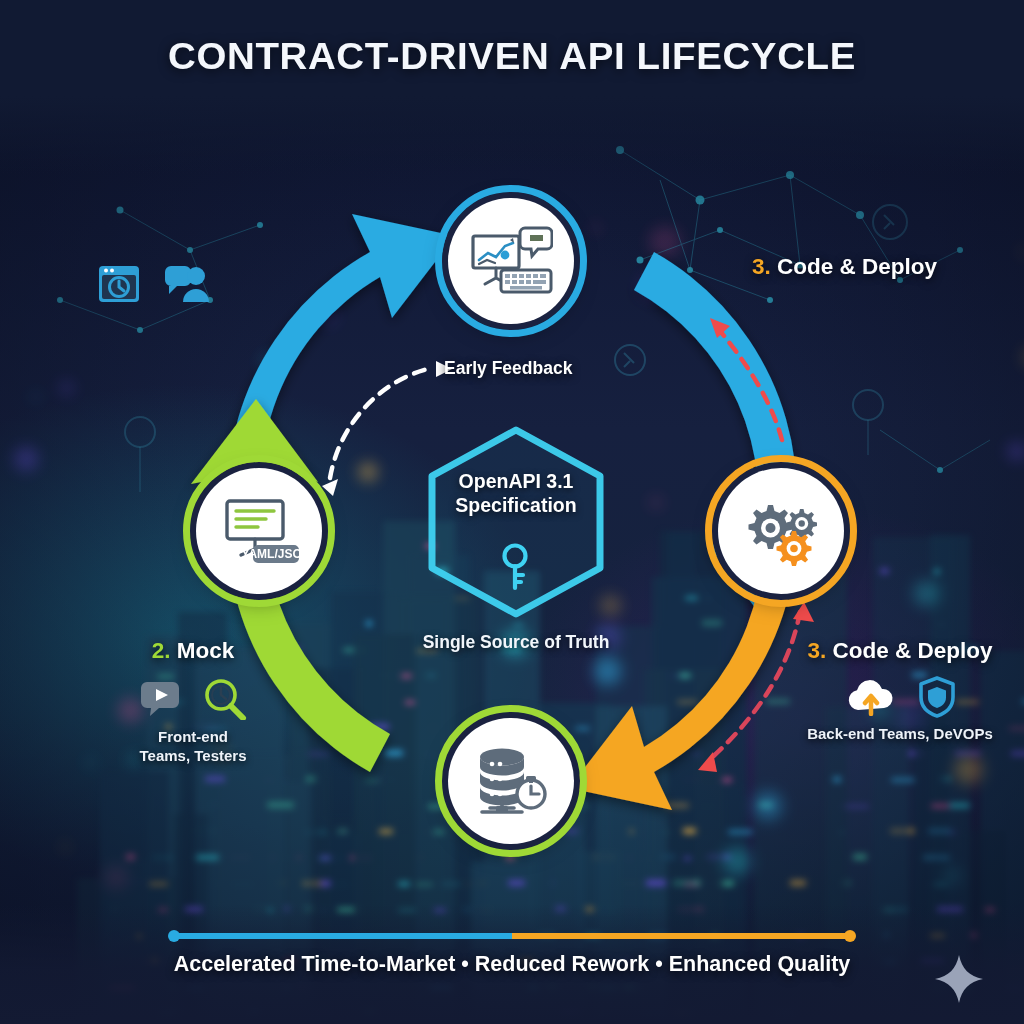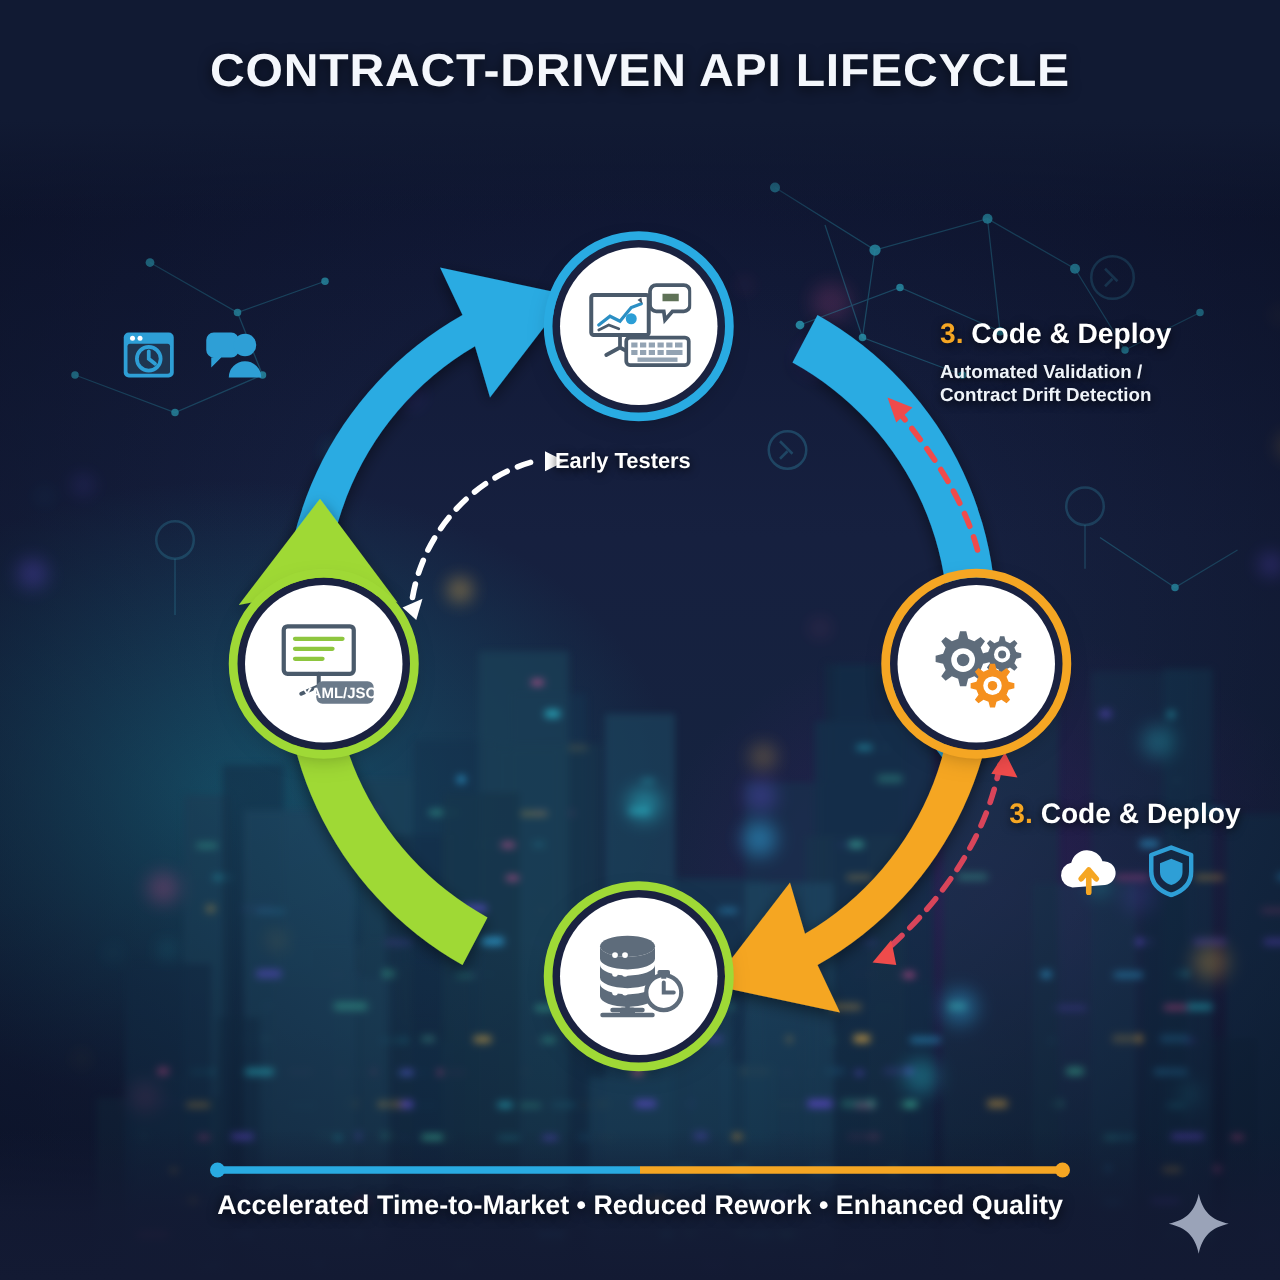--- a/index.html
+++ b/index.html
@@ -751,10 +751,6 @@
       <span class="num">3.</span>
       <span>Code &amp; Deploy</span>
     </div>
-    <div class="sub">
-      <div>Automated Validation /</div>
-      <div>Contract Drift Detection</div>
-    </div>
   </div>
 
   <div class="step code-bot">

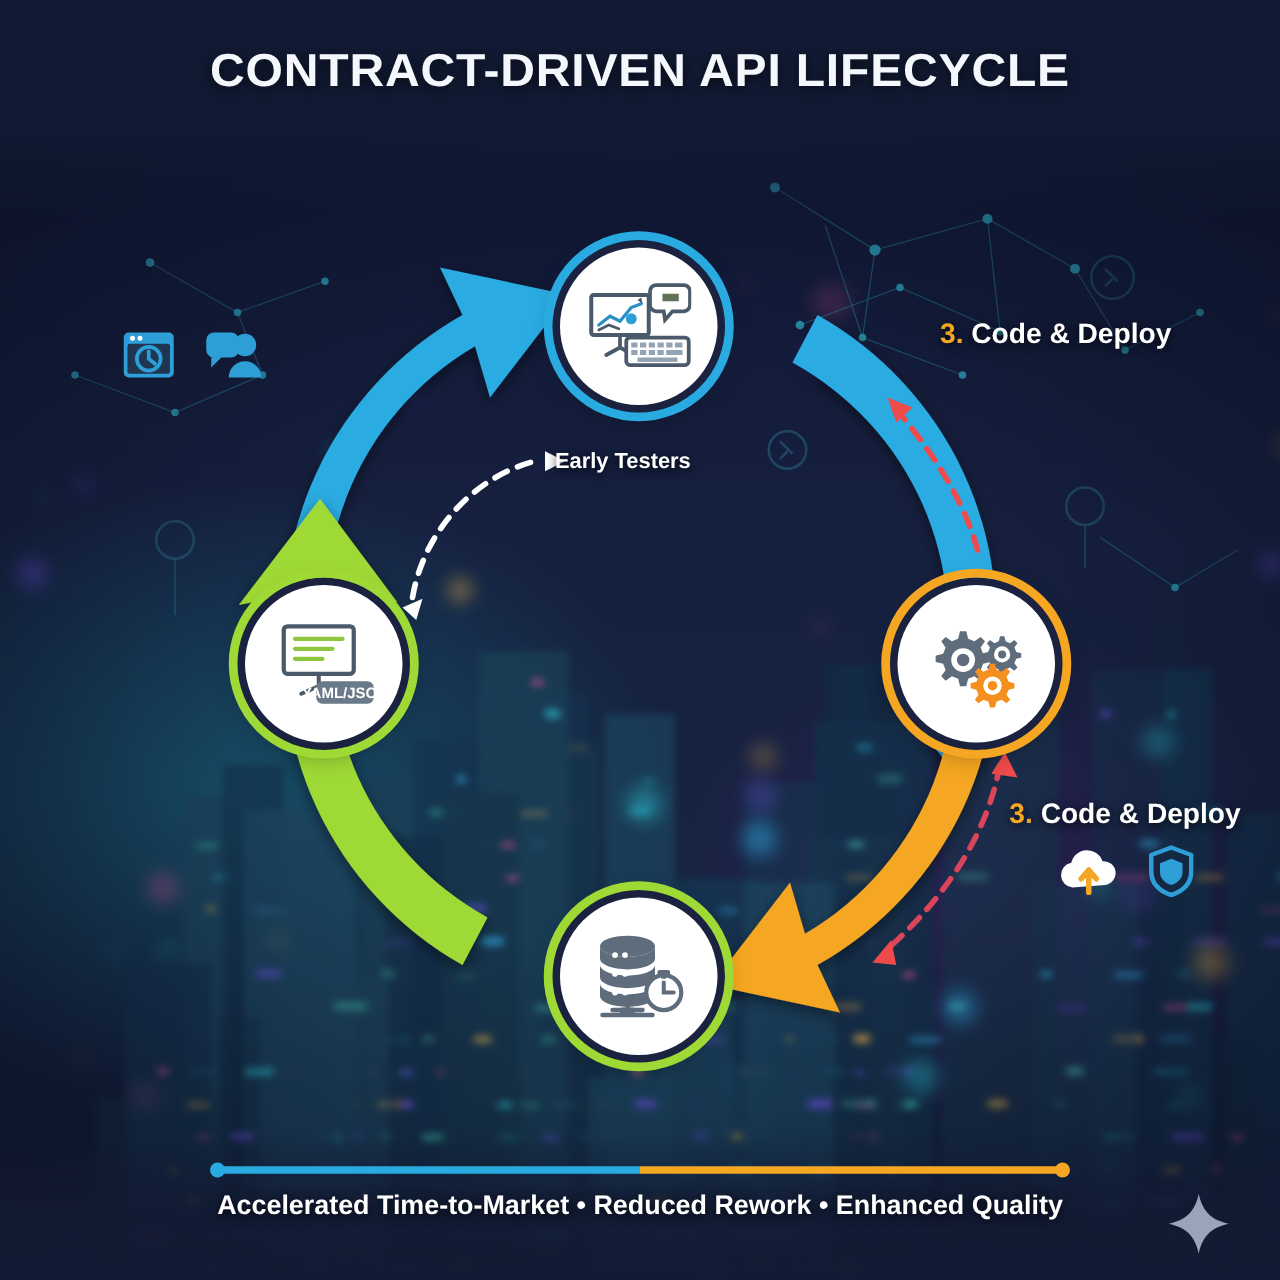--- a/index.html
+++ b/index.html
@@ -770,7 +770,7 @@
     </div>
   </div>
 
-  <div class="feedback-label">Early Testers</div>
+  <div class="feedback-label">Early Feedback</div>
 
   <div class="bar-wrap">
     <div class="bar"></div>

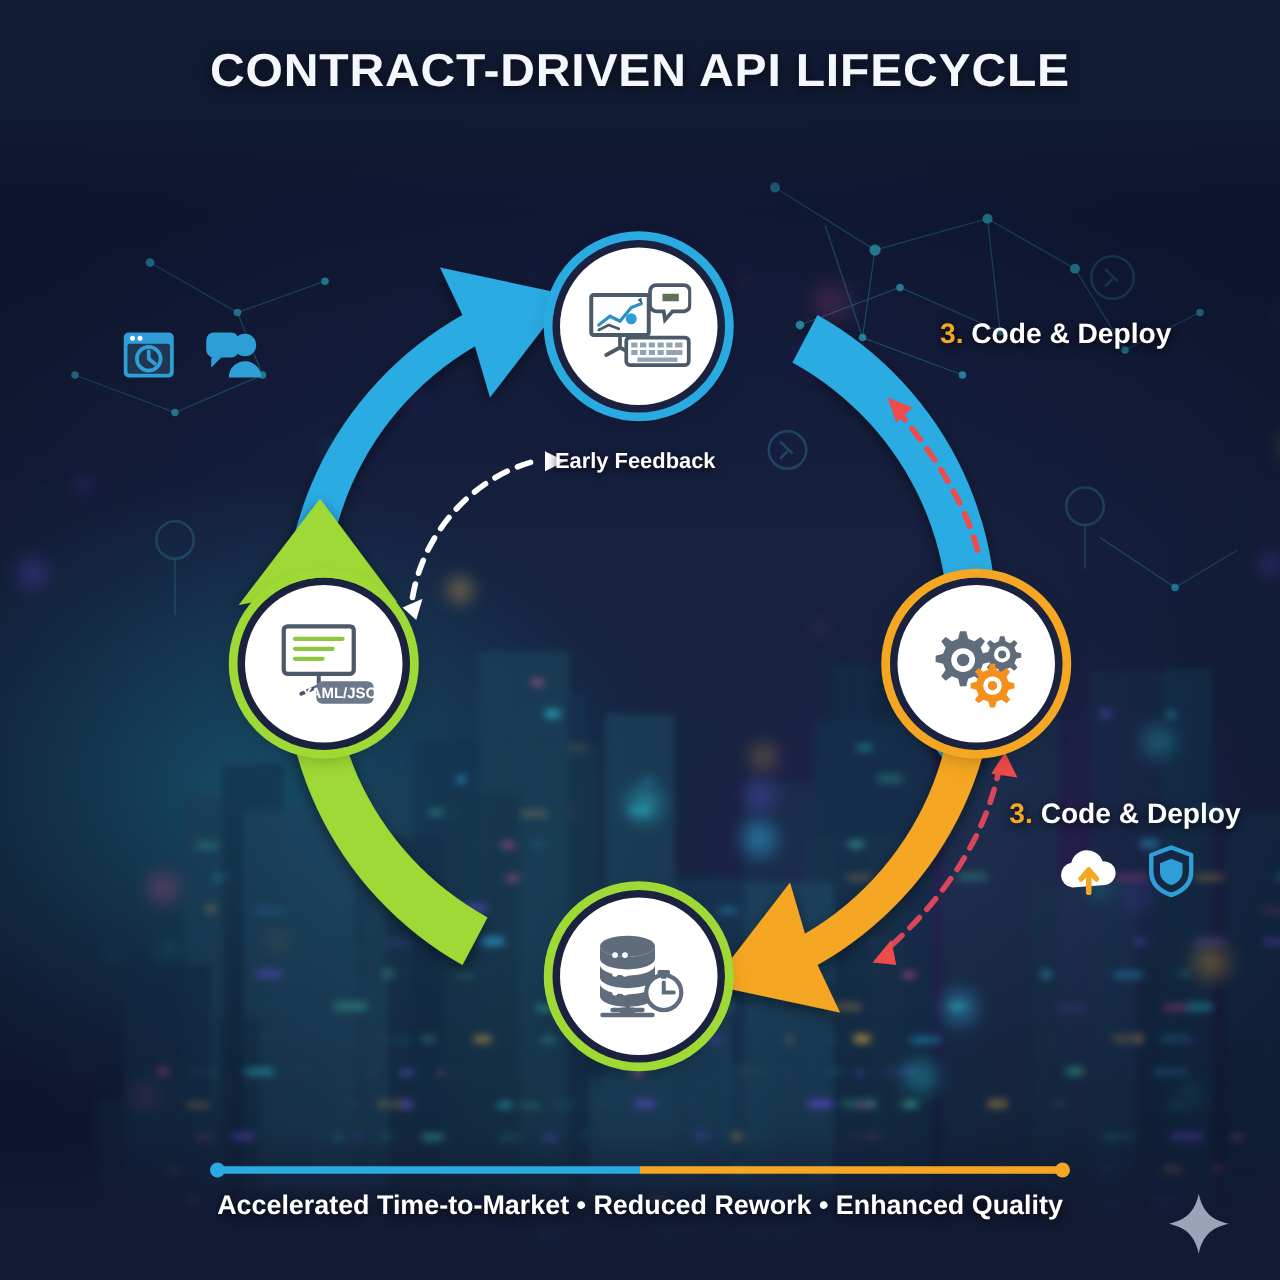--- a/index.html
+++ b/index.html
@@ -726,6 +726,21 @@
     </svg>
   </div>
 
+  <div class="hex-wrap">
+    <svg width="184" height="196" viewBox="0 0 184 196" style="position:absolute;left:0;top:0">
+      <polygon points="92,6 176,52 176,144 92,190 8,144 8,52" fill="rgba(40,180,215,0.07)" stroke="#3fd2f2" stroke-width="7" stroke-linejoin="round" opacity=".95"></polygon>
+    </svg>
+    <div class="hex-text">
+      <div>OpenAPI 3.1</div>
+      <div>Specification</div>
+    </div>
+    <svg width="40" height="52" viewBox="0 0 40 52" style="position:absolute;left:72px;top:118px">
+      <circle cx="19" cy="14" r="10.5" fill="none" stroke="#3fd2f2" stroke-width="4.2"></circle>
+      <path d="M19 24 v22" stroke="#3fd2f2" stroke-width="4.2" stroke-linecap="round"></path>
+      <path d="M19 33 h8 M19 40 h6" stroke="#3fd2f2" stroke-width="4.2" stroke-linecap="round"></path>
+    </svg>
+    <div class="hex-cap">Single Source of Truth</div>
+  </div>
 
   <div class="step design">
     <div class="icons">

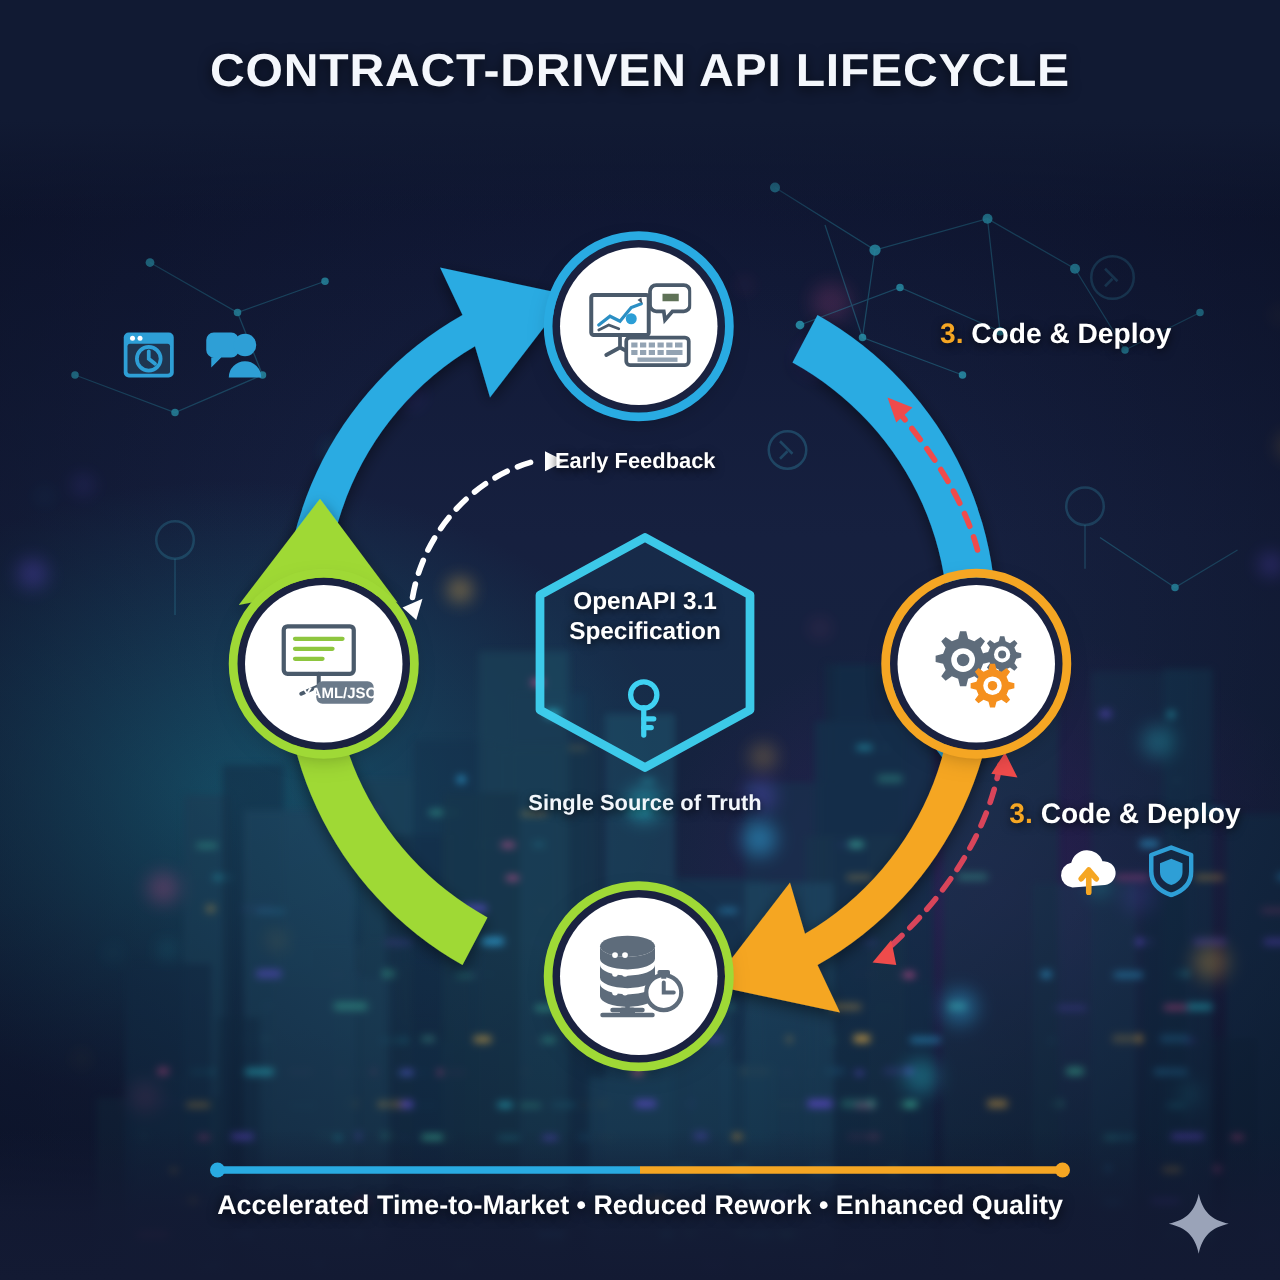--- a/index.html
+++ b/index.html
@@ -760,6 +760,28 @@
     </div>
   </div>
 
+  <div class="step mock">
+    <div class="head">
+      <span class="num">2.</span>
+      <span>Mock</span>
+    </div>
+    <div class="icons">
+      <svg width="42" height="38" viewBox="0 0 42 38">
+        <path d="M2 8 a6 6 0 0 1 6 -6 h26 a6 6 0 0 1 6 6 v14 a6 6 0 0 1 -6 6 h-14 l-9 8 1 -8 h-4 a6 6 0 0 1 -6 -6 z" fill="#6c7c8c"></path>
+        <polygon points="17,9 29,15 17,21" fill="#ffffff"></polygon>
+      </svg>
+      <svg width="44" height="42" viewBox="0 0 44 42">
+        <circle cx="18" cy="17" r="14" fill="none" stroke="#9fd936" stroke-width="3.6"></circle>
+        <circle cx="18" cy="17" r="9" fill="none" stroke="#2a3f52" stroke-width="2" opacity=".8"></circle>
+        <path d="M18 10 v7 l5 4" stroke="#2a3f52" stroke-width="2.6" fill="none" stroke-linecap="round"></path>
+        <path d="M28 28 L40 40" stroke="#9fd936" stroke-width="6" stroke-linecap="round"></path>
+      </svg>
+    </div>
+    <div class="sub">
+      <div>Front-end</div>
+      <div>Teams, Testers</div>
+    </div>
+  </div>
 
   <div class="step code-top">
     <div class="head">

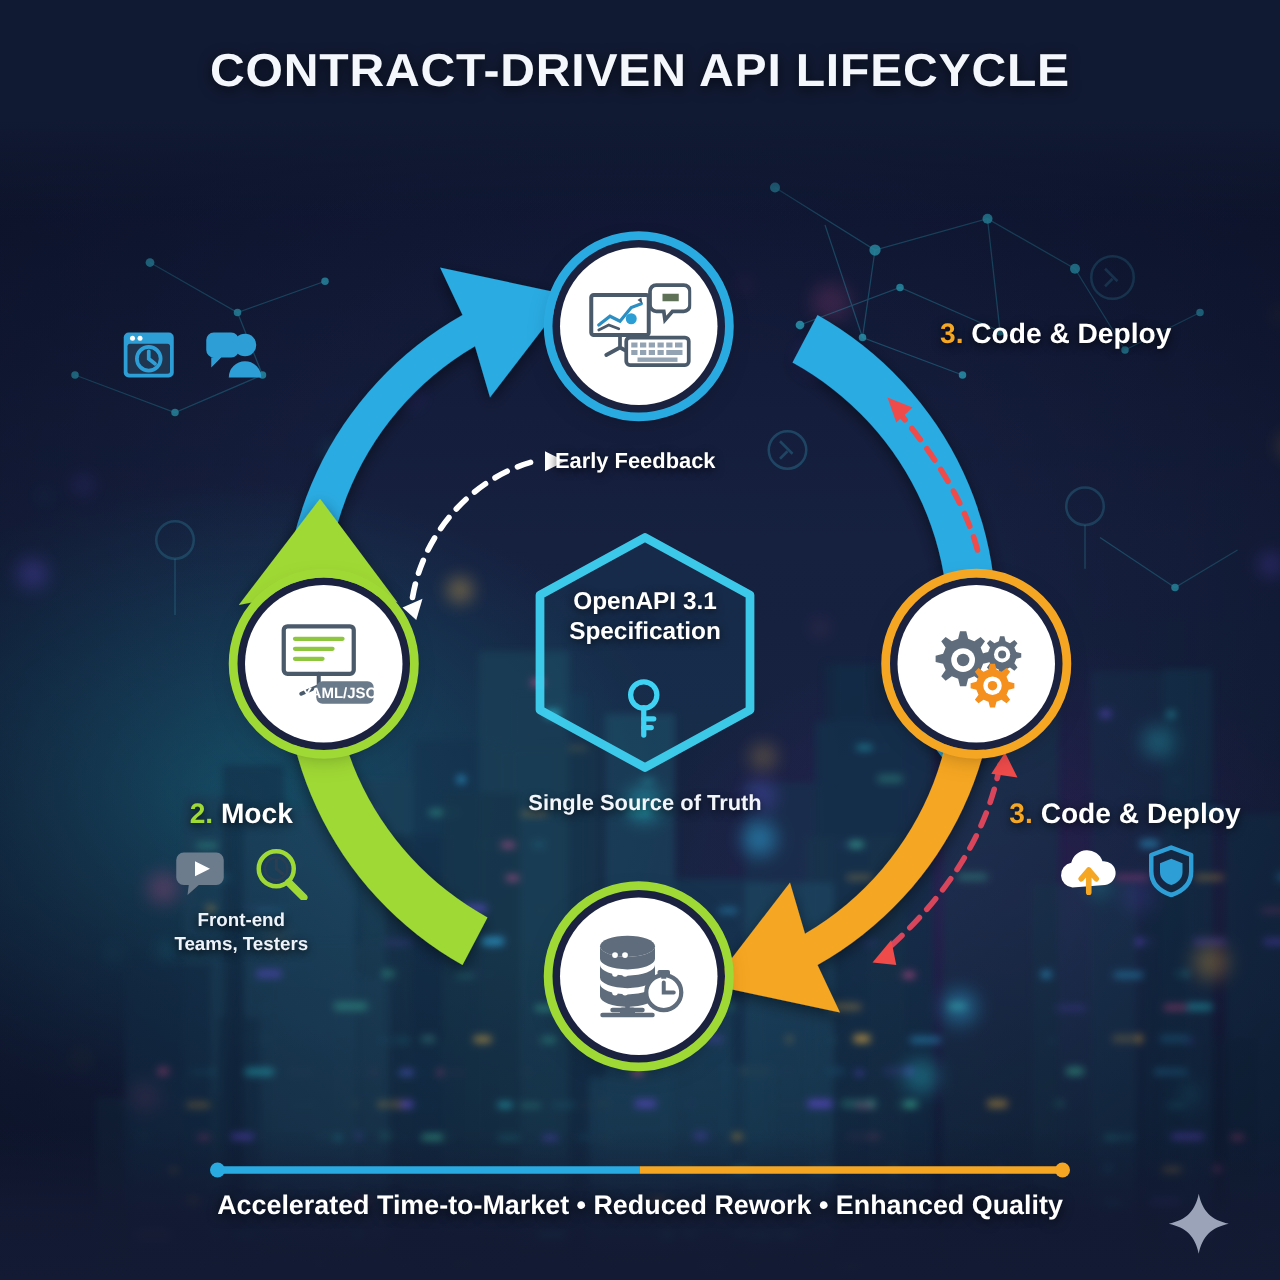--- a/index.html
+++ b/index.html
@@ -805,6 +805,7 @@
         <path d="M18 11 L27 14.5 v7 c0 5.5 -4 8.8 -9 10.5 -5 -1.7 -9 -5 -9 -10.5 v-7 z" fill="#2e9fd6"></path>
       </svg>
     </div>
+    <div class="sub">Back-end Teams, DeVOPs</div>
   </div>
 
   <div class="feedback-label">Early Feedback</div>

